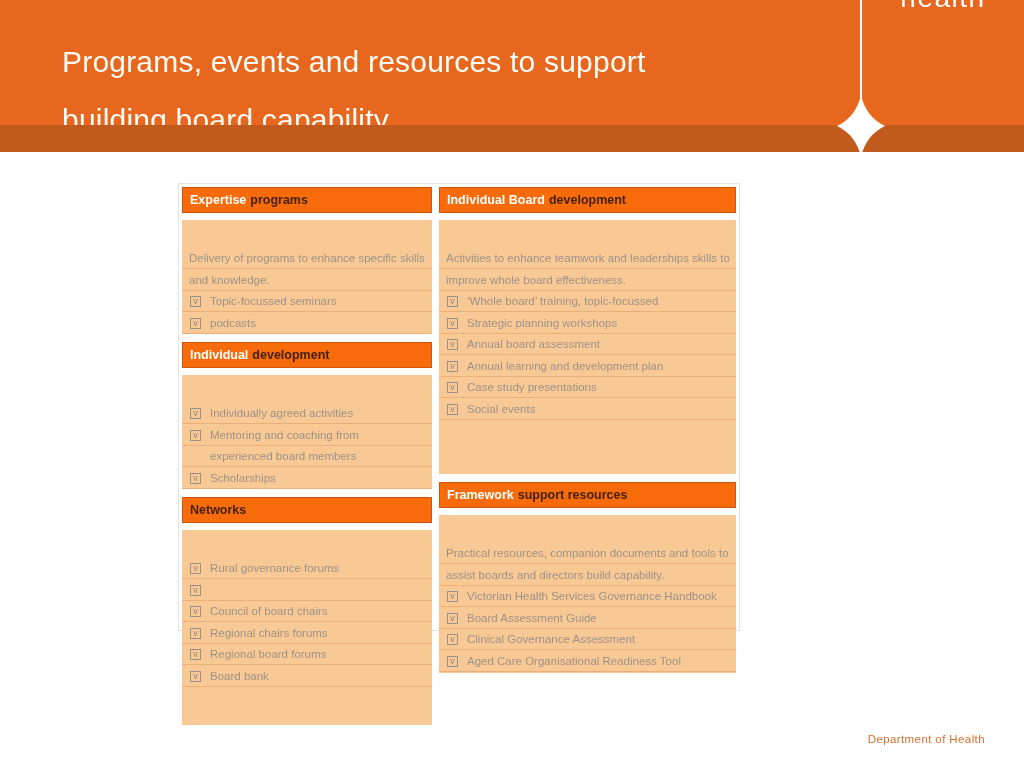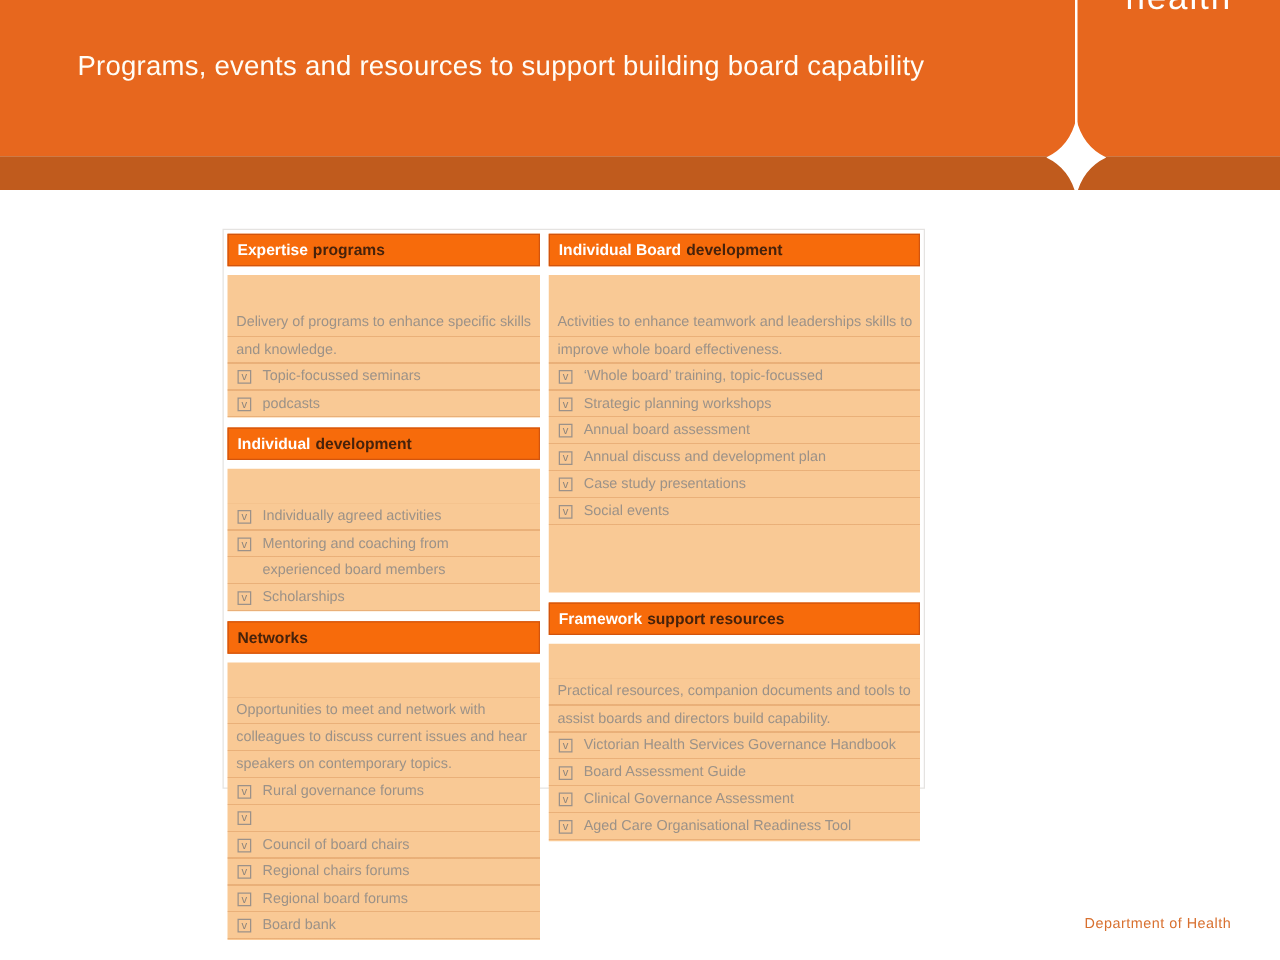--- a/index.html
+++ b/index.html
@@ -27,7 +27,7 @@
   .sparkle{position:absolute;left:837px;top:95px;width:48px;height:62px;fill:#fff;}
   .slide-title{
     position:absolute;left:62px;top:33px;width:680px;margin:0;
-    font-size:22px;line-height:39px;font-weight:400;color:#FFFDF6;letter-spacing:.2px;
+    font-size:30px;line-height:58px;font-weight:400;color:#FFFDF6;letter-spacing:.2px;
   }
   .logo-area{position:absolute;left:862px;top:0;width:162px;height:125px;
     display:flex;align-items:flex-start;justify-content:center;}

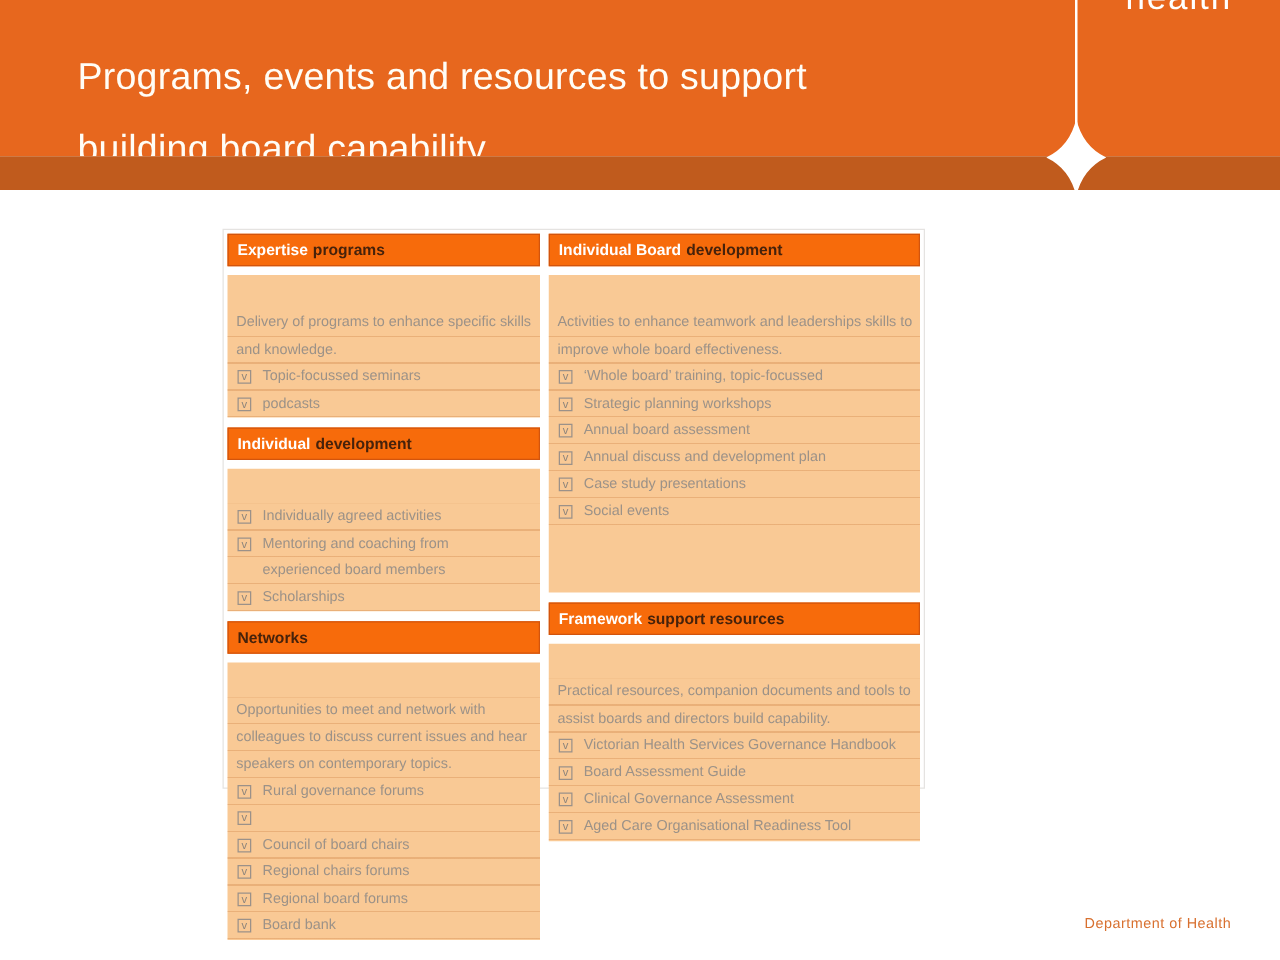--- a/index.html
+++ b/index.html
@@ -182,7 +182,7 @@
             </div>
             <div class="item">
               <span class="cbx">v</span>
-              <span class="item-label">Annual discuss and development plan</span>
+              <span class="item-label">Annual learning and development plan</span>
             </div>
             <div class="item">
               <span class="cbx">v</span>

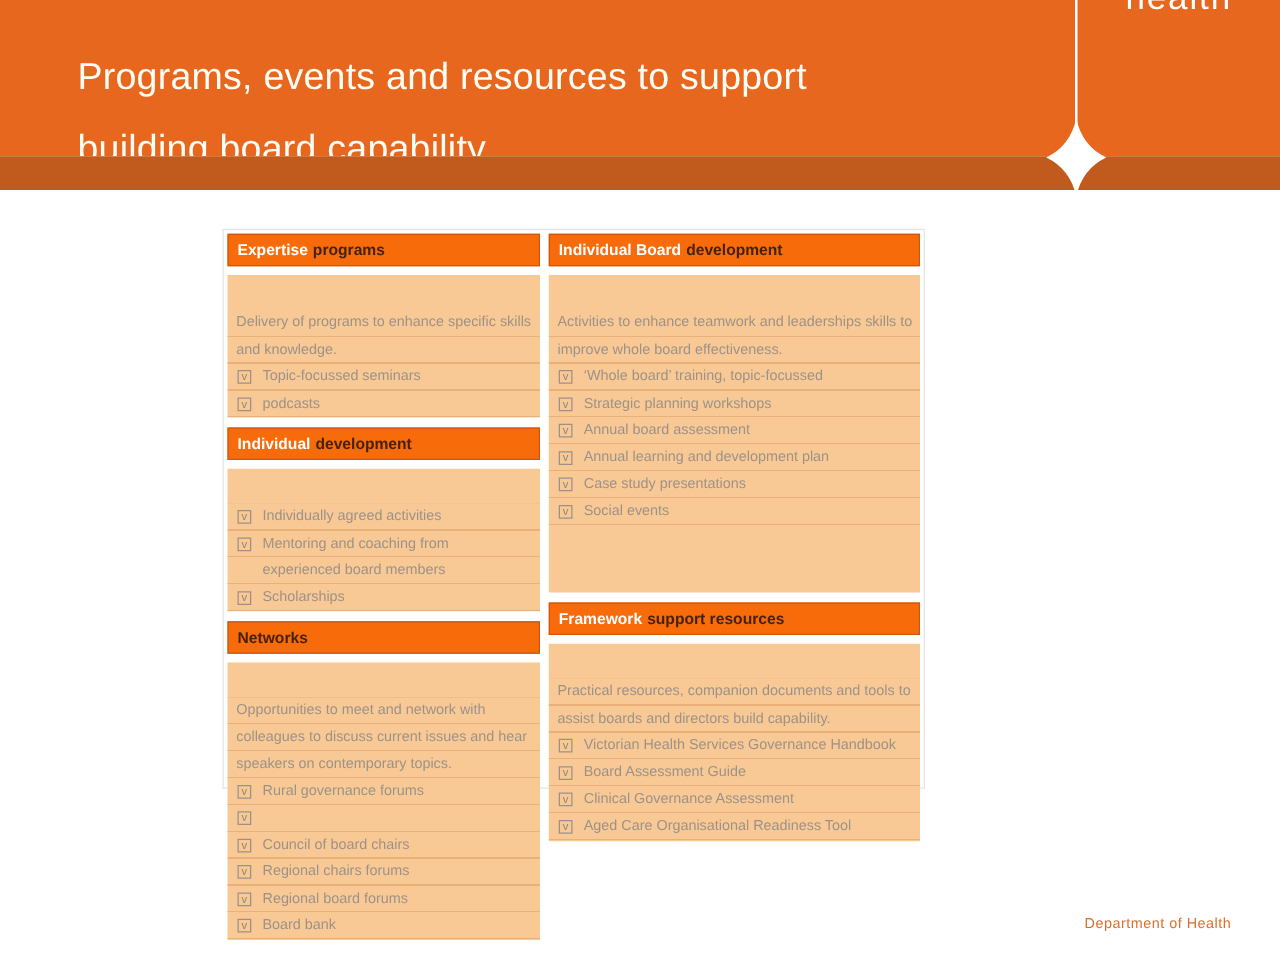--- a/index.html
+++ b/index.html
@@ -134,7 +134,6 @@
         <div class="sec-header"><span class="t2">Networks</span></div>
         <div class="sec-panel">
           <div class="rules">
-            <p class="desc">Opportunities to meet and network with colleagues to discuss current issues and hear speakers on contemporary topics.</p>
             <div class="item">
               <span class="cbx">v</span>
               <span class="item-label">Rural governance forums</span>

